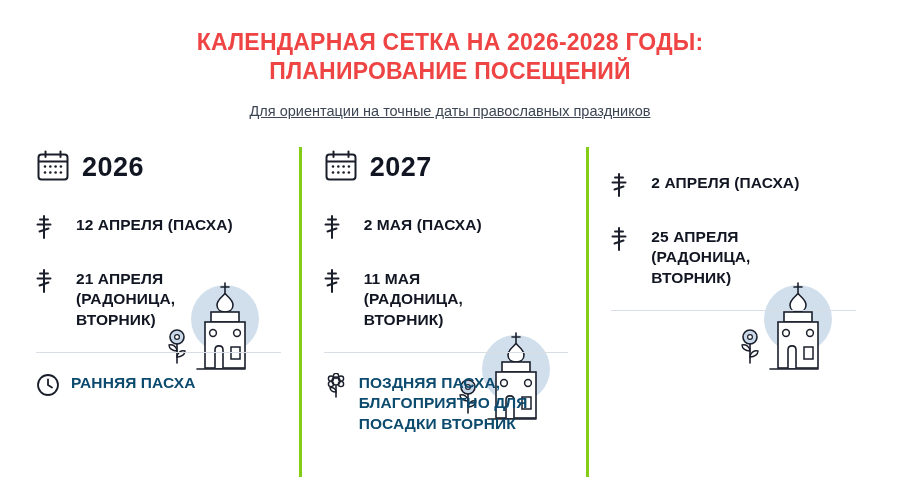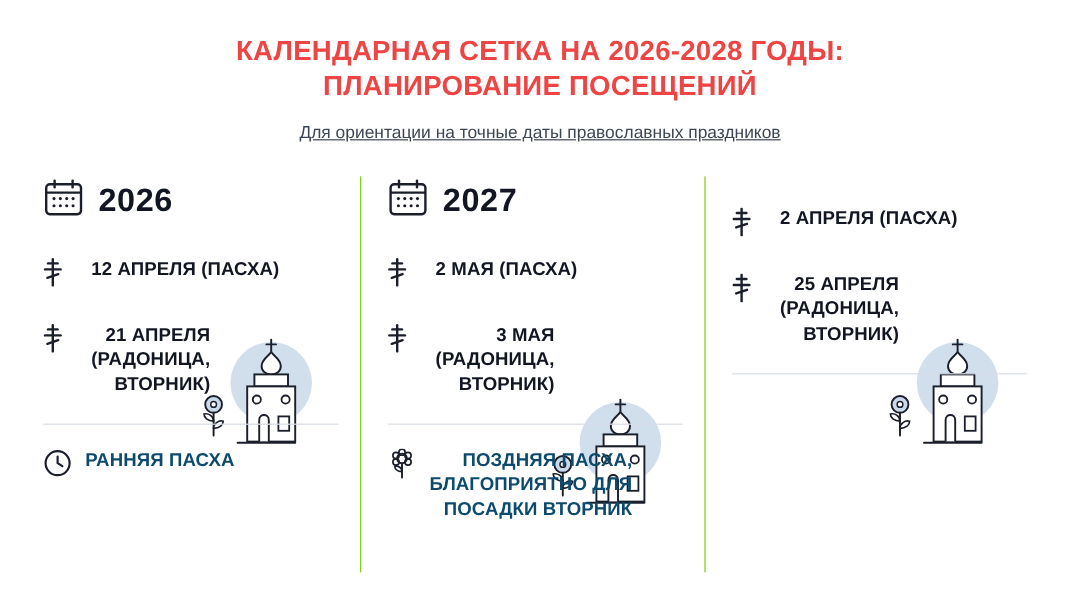--- a/index.html
+++ b/index.html
@@ -52,7 +52,6 @@
     flex: 1 1 0;
     padding: 0 18px 0 10px;
     box-sizing: border-box;
-    text-align: right;
   }
   .col + .col {
     border-left: 1px solid #84cc16;

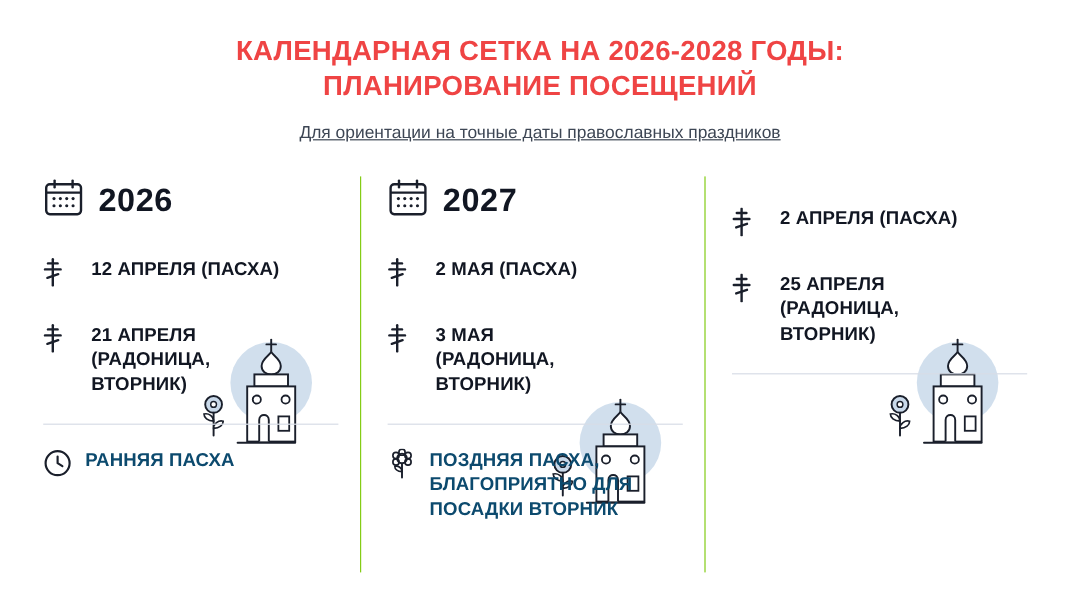--- a/index.html
+++ b/index.html
@@ -54,7 +54,7 @@
     box-sizing: border-box;
   }
   .col + .col {
-    border-left: 1px solid #84cc16;
+    border-left: 3px solid #84cc16;
   }
   .col-2 { padding-left: 22px; }
   .col-3 { padding-left: 22px; }

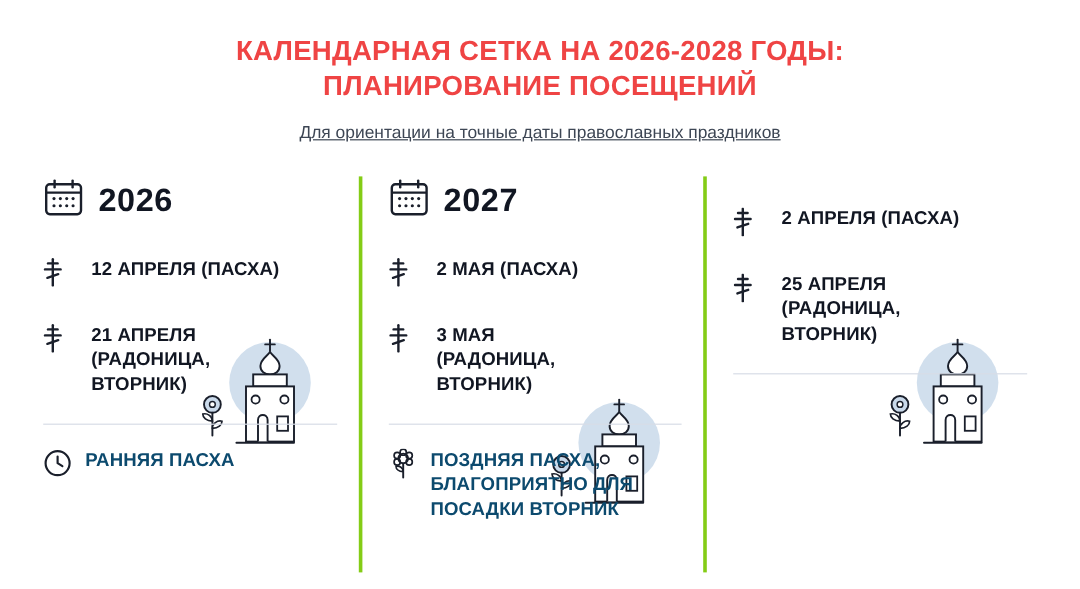--- a/index.html
+++ b/index.html
@@ -261,7 +261,7 @@
             <path d="M3.5 16.5L12.5 13.5" stroke="#1a1f2b" stroke-width="2" stroke-linecap="round"></path>
           </svg>
         </span>
-        <span class="entry-text">3 МАЯ
+        <span class="entry-text">11 МАЯ
 (РАДОНИЦА,
 ВТОРНИК)</span>
       </div>

